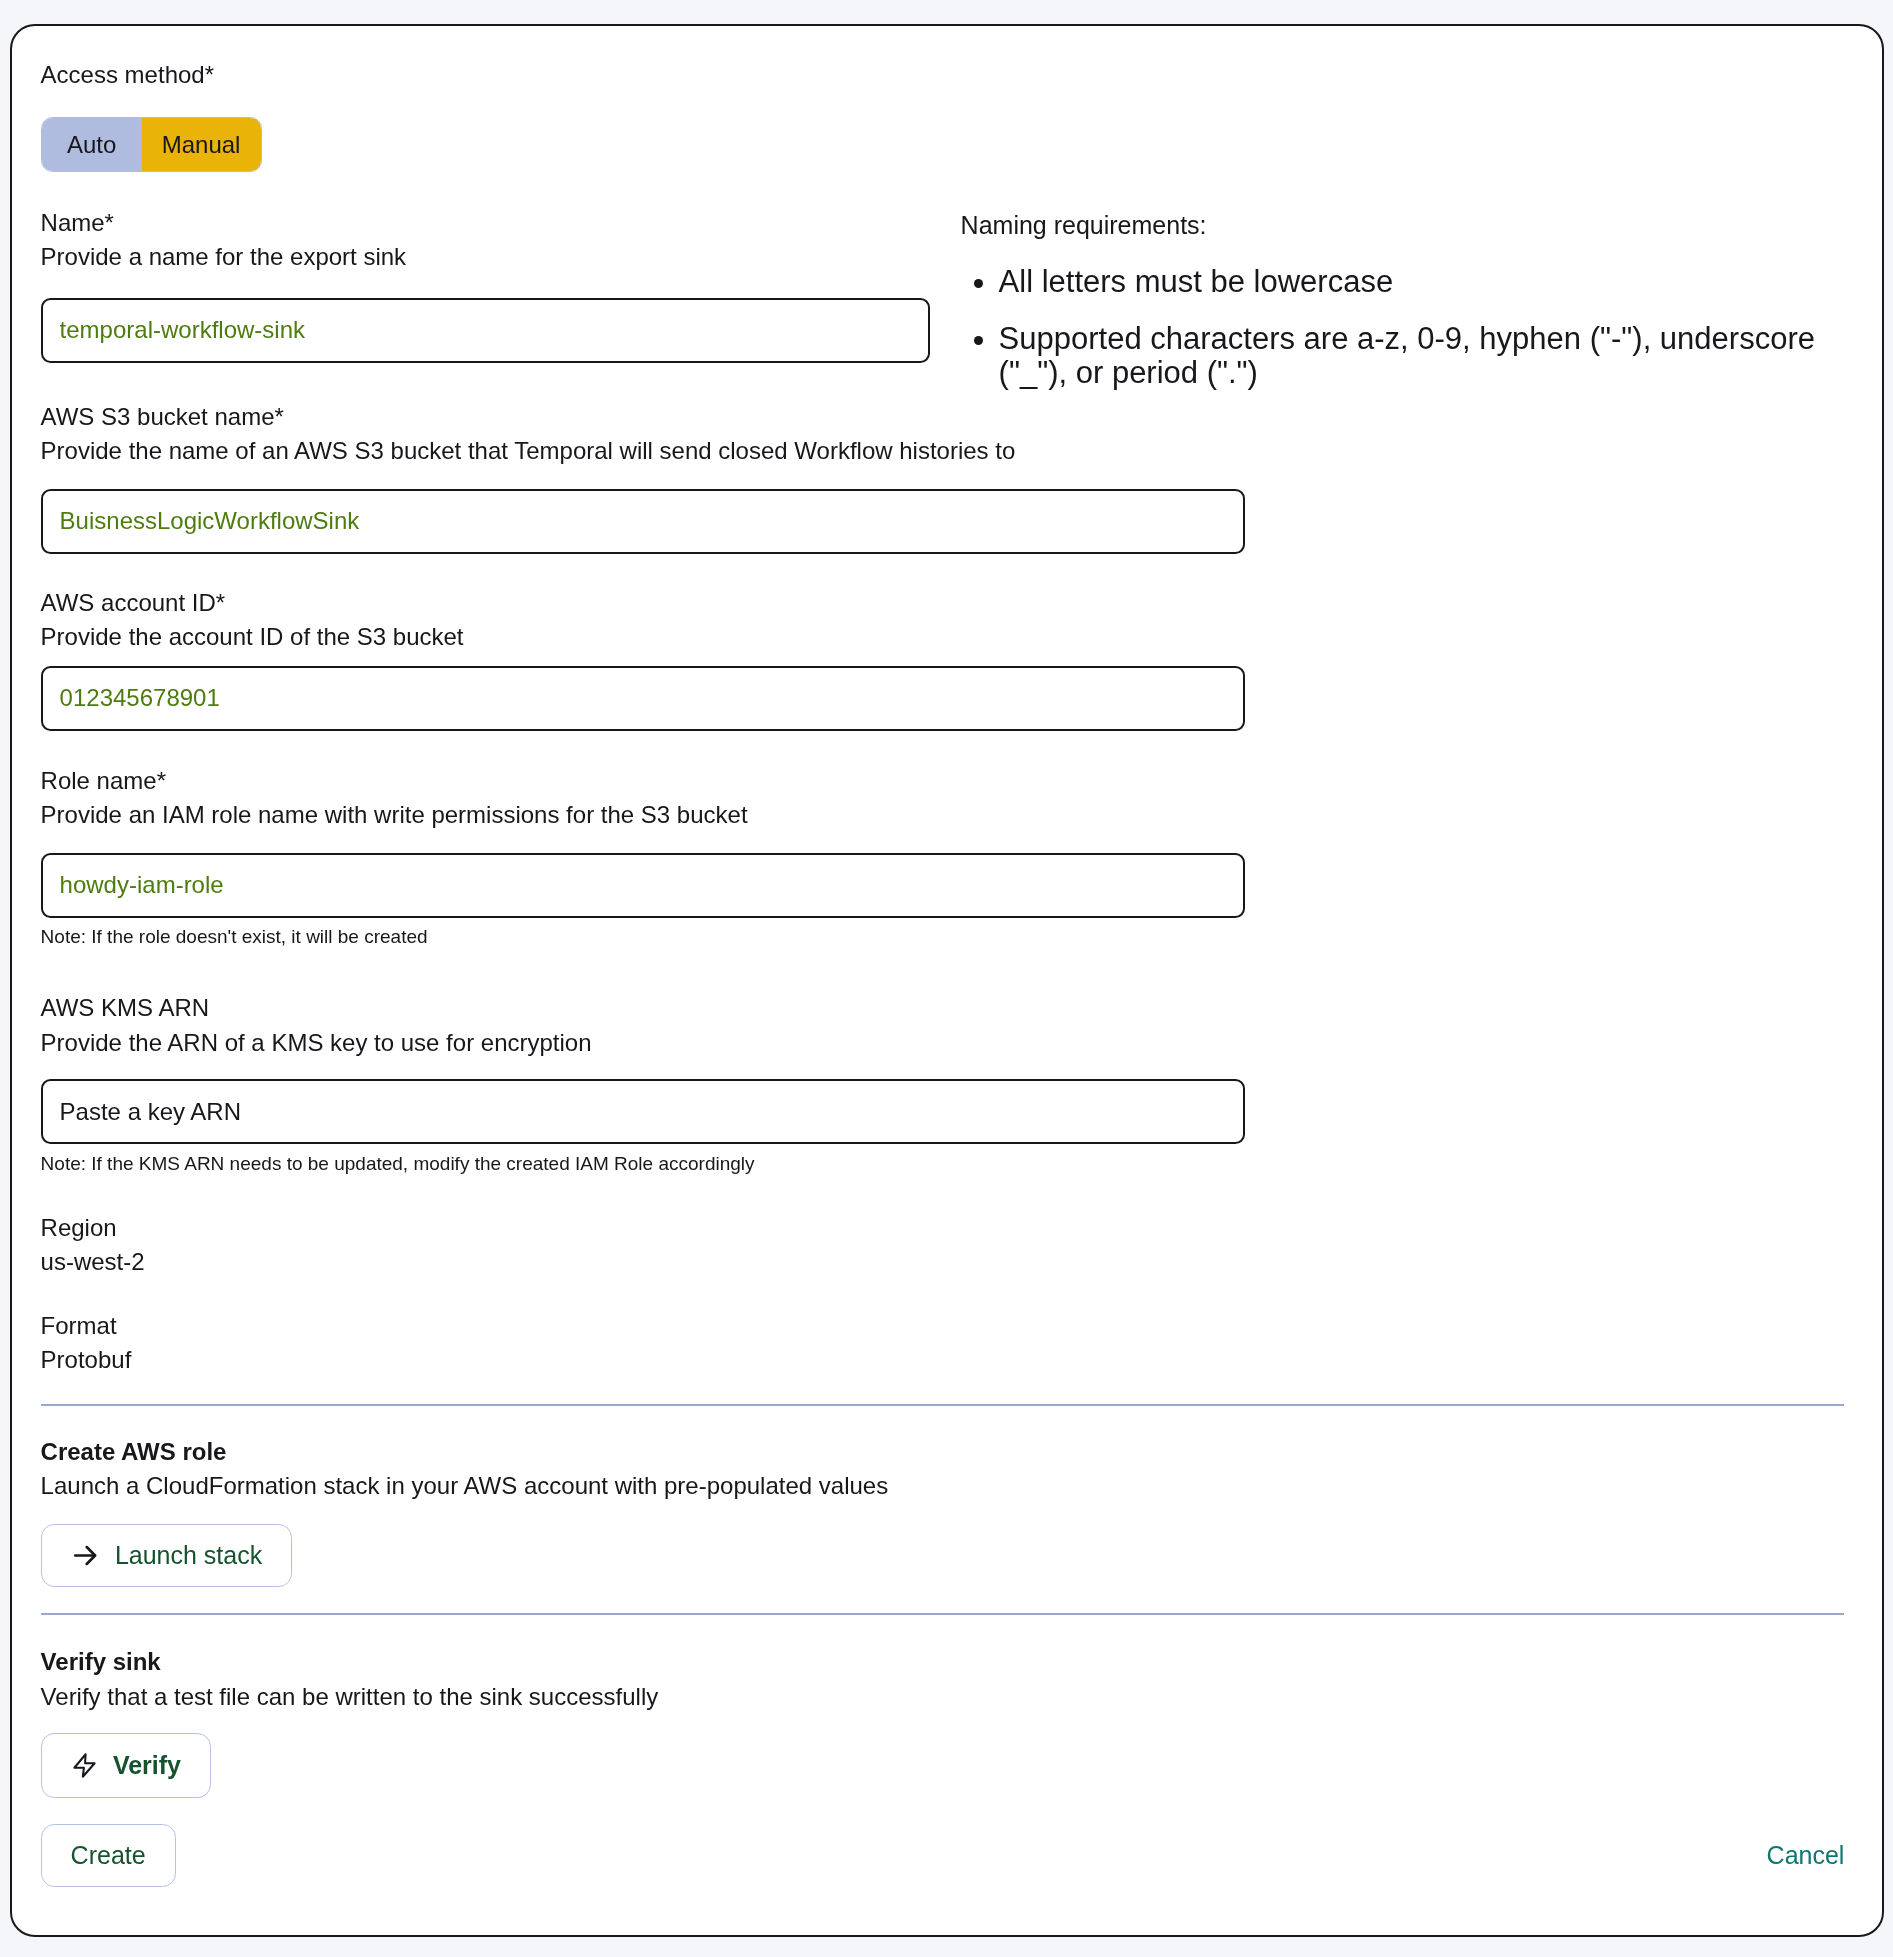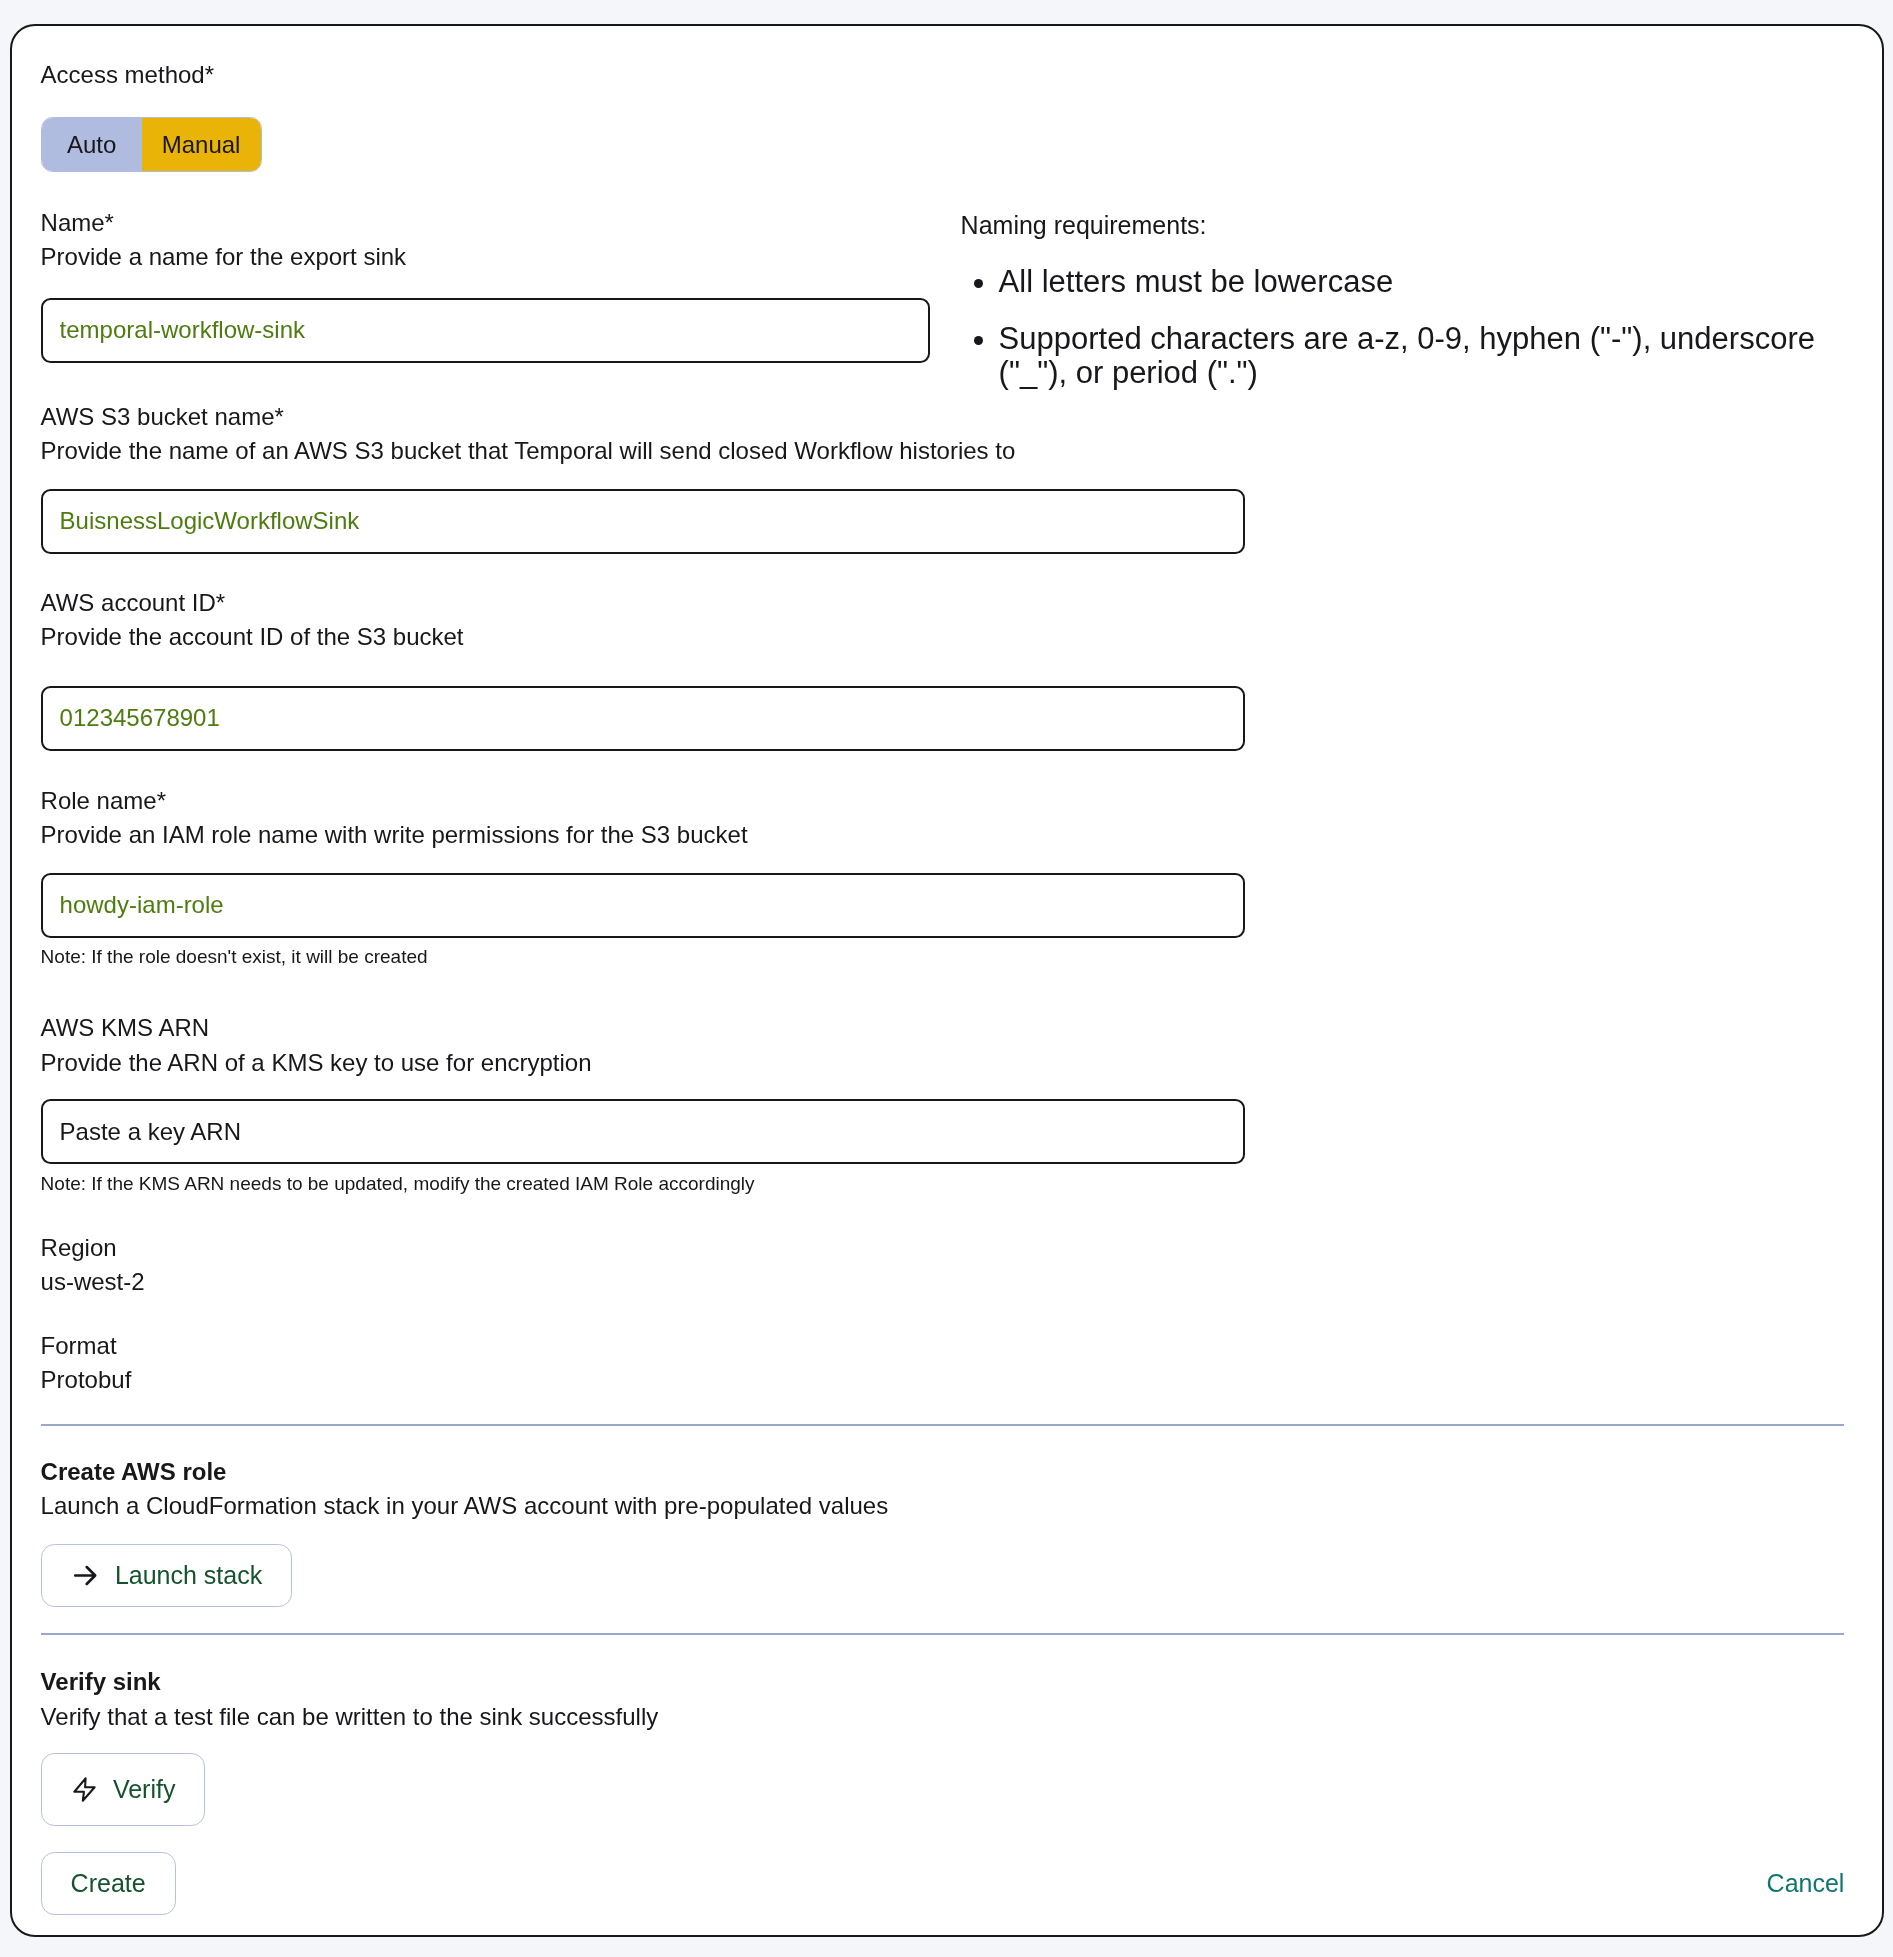--- a/index.html
+++ b/index.html
@@ -134,7 +134,7 @@
   .mt-region-label { margin-top: 35px; }
   .mt-format-label { margin-top: 31px; }
   .mt-input-22 { margin-top: 21px; }
-  .mt-input-23 { margin-top: 32px; }
+  .mt-input-23 { margin-top: 12px; }
   .mt-input-21 { margin-top: 20px; }
   .mt-sec-title-31 { margin-top: 30px; }
   .mt-sec-title-32 { margin-top: 31px; }

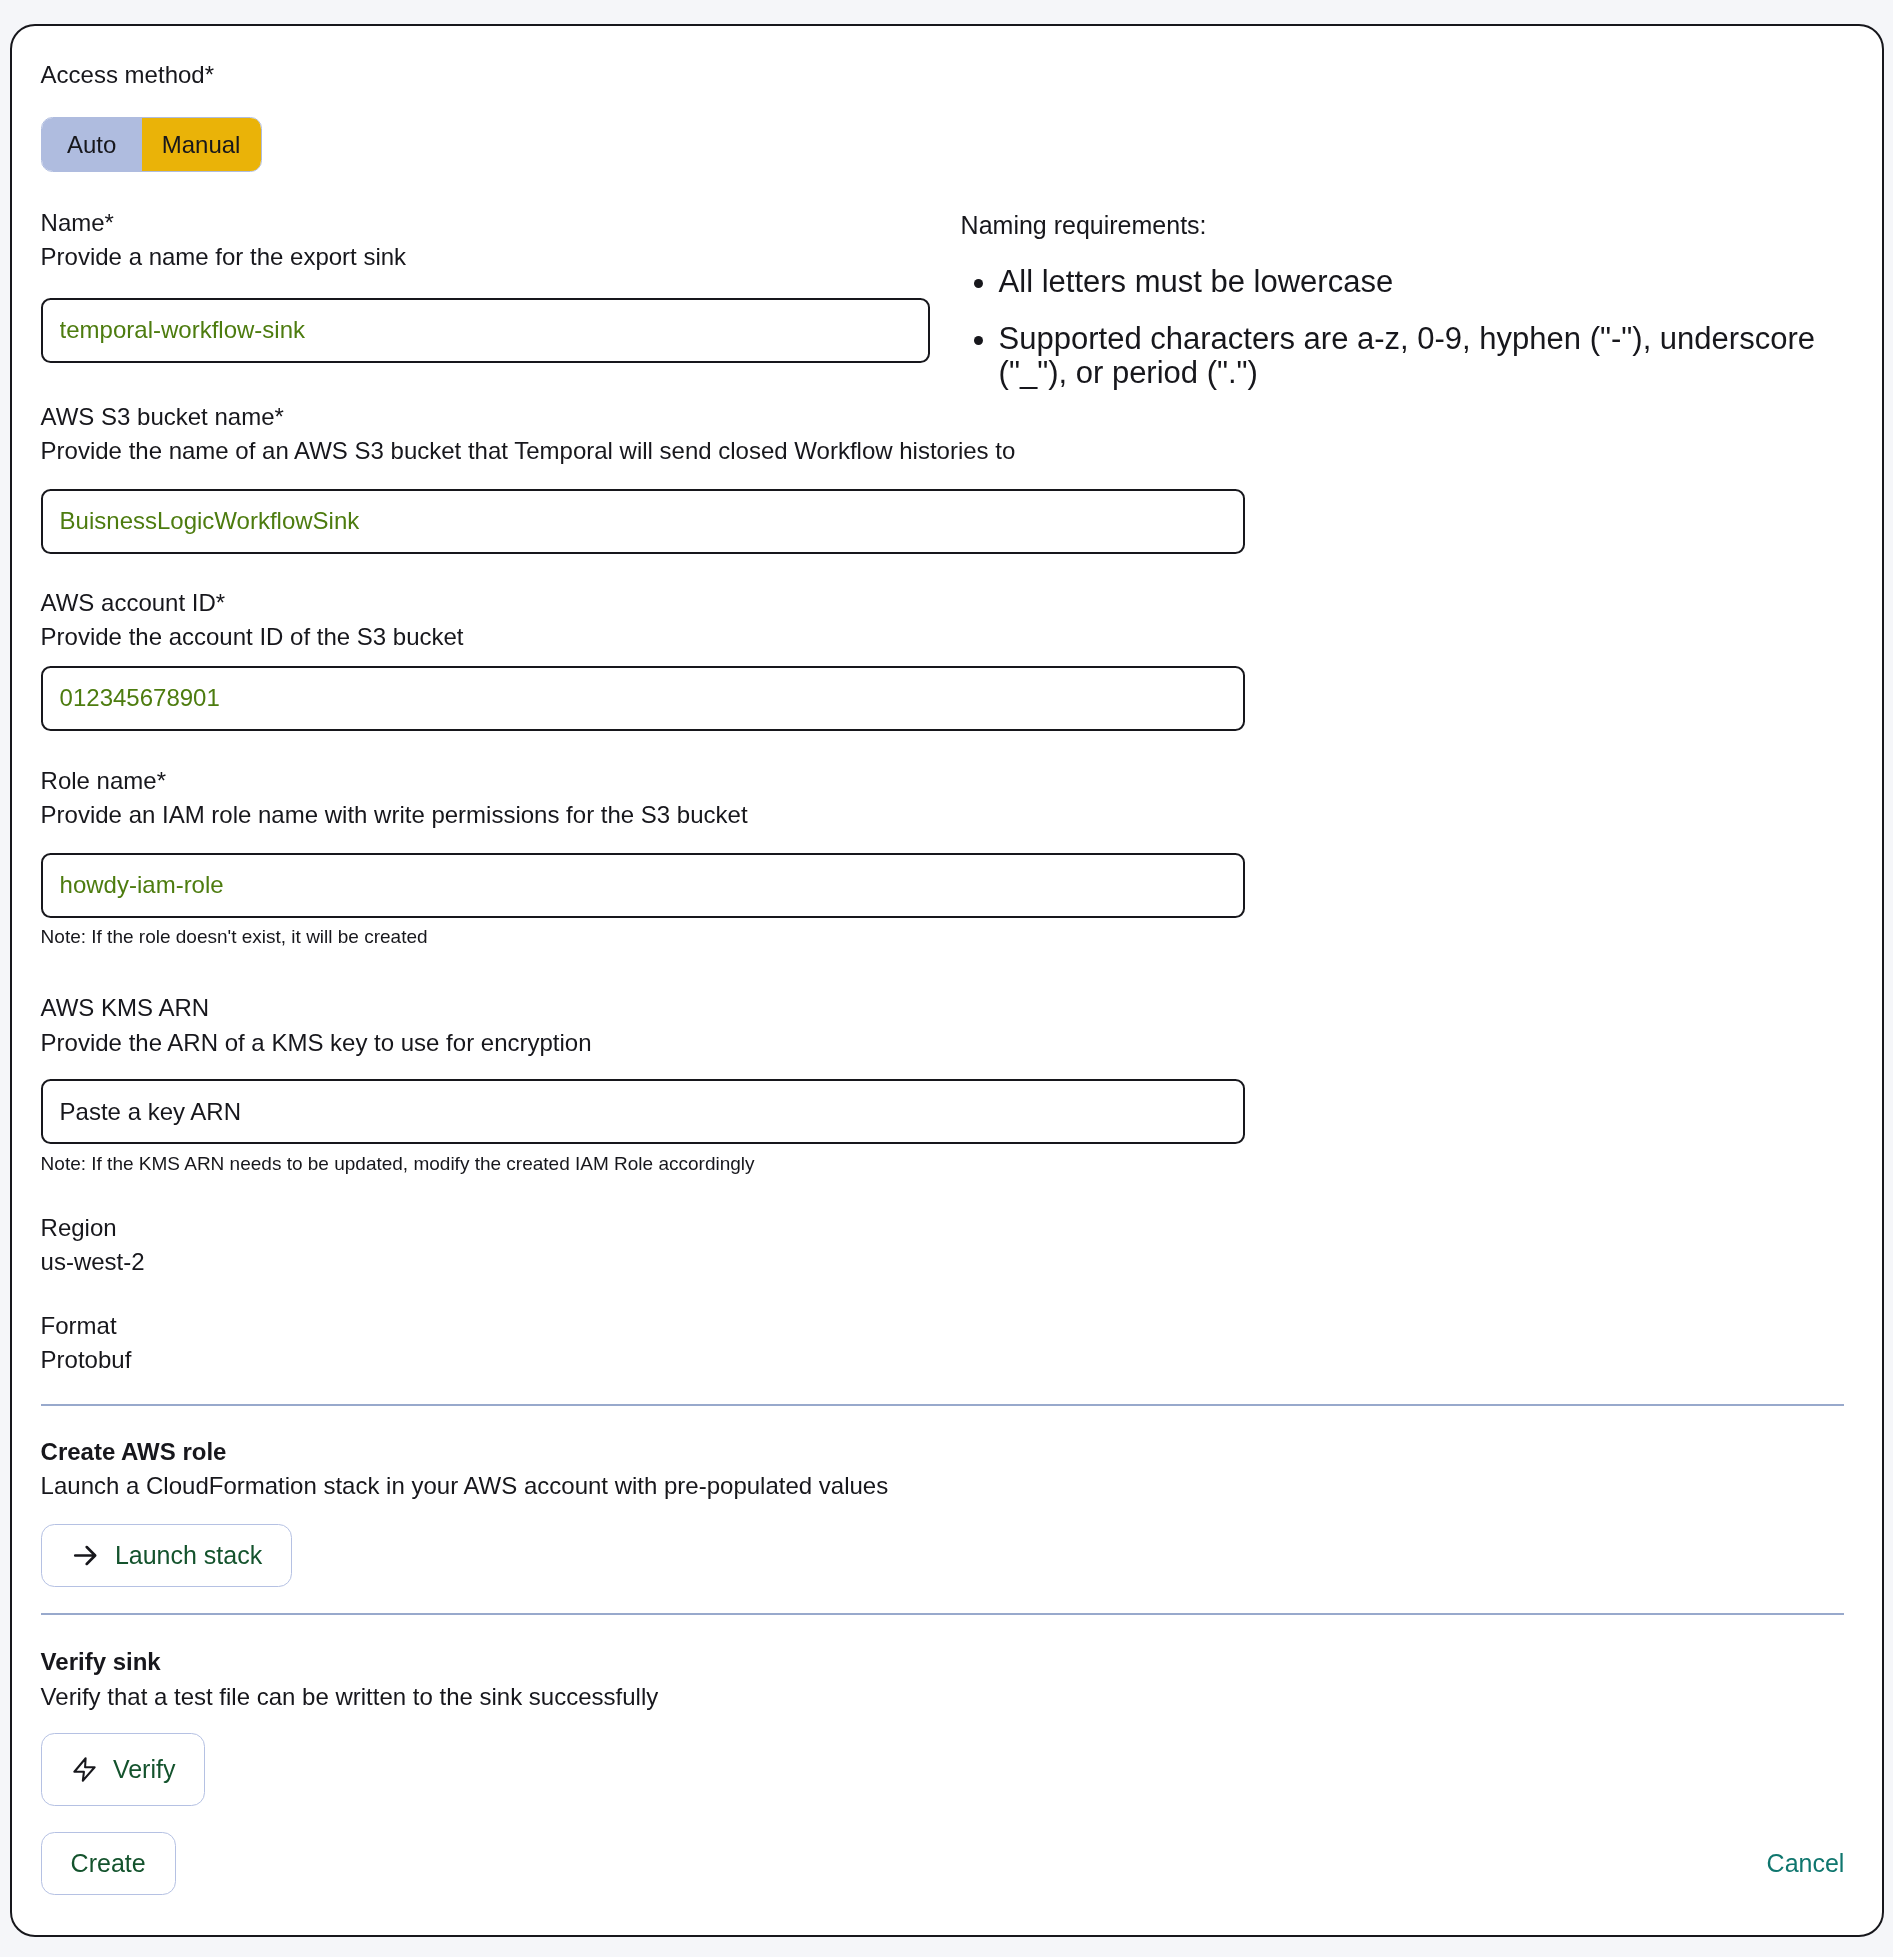--- a/index.html
+++ b/index.html
@@ -201,7 +201,7 @@
   <div class="section-title mt-sec-title-32">Verify sink</div>
   <div class="desc">Verify that a test file can be written to the sink successfully</div>
 
-  <button class="btn mt-btn-21" style="height:73px;">
+  <button class="btn mt-btn-21" style="height:65px;font-weight:bold;">
     <span class="icon">
       <svg width="27" height="27" viewBox="0 0 24 24" fill="none">
         <polygon points="13 2 3 14 11.5 14 10.5 22 21 10 12.5 10 13 2" stroke="#17171c" stroke-width="1.8" stroke-linejoin="round" fill="none"></polygon>

